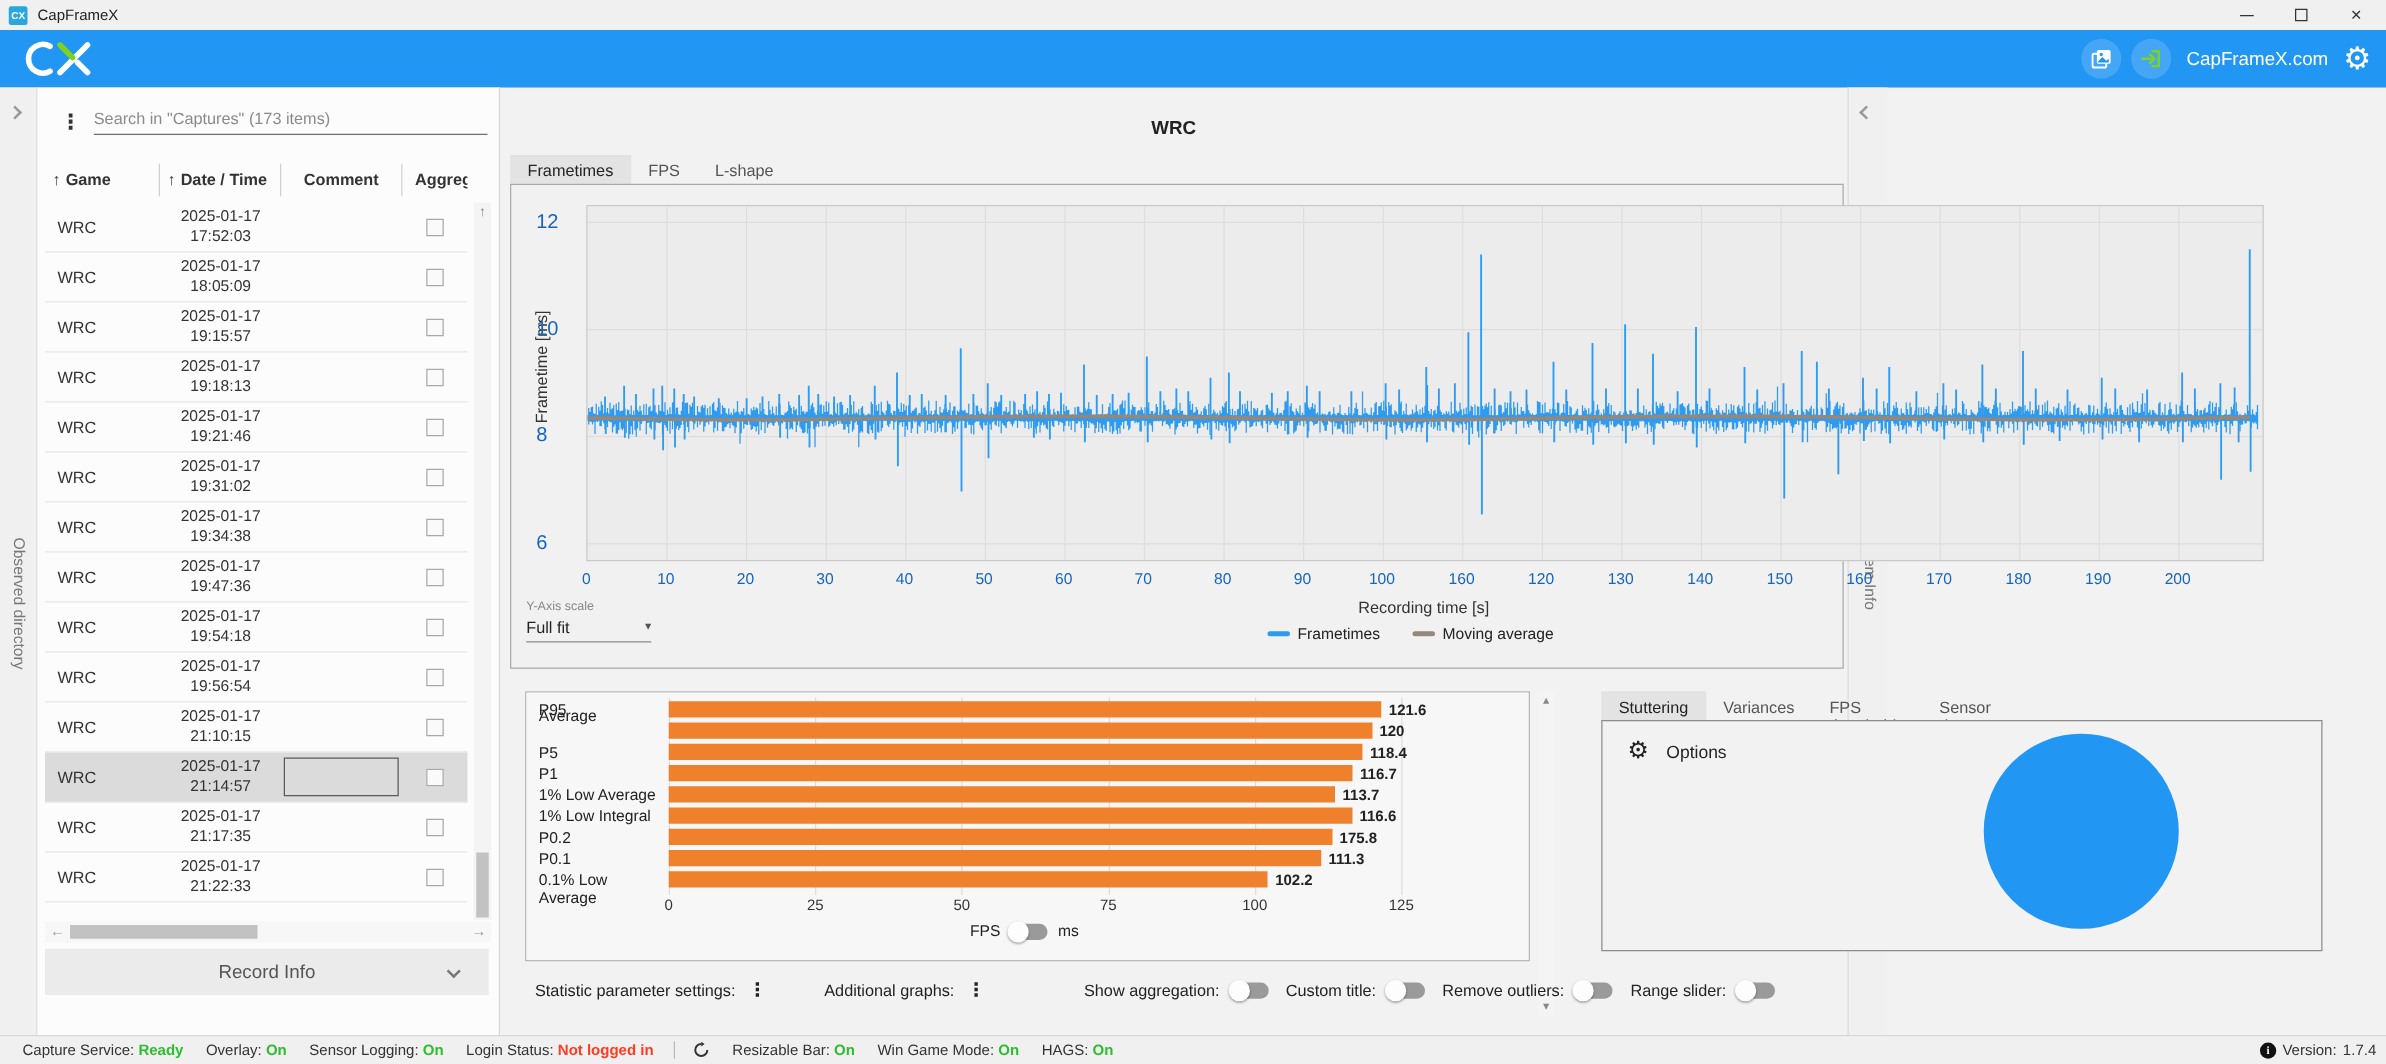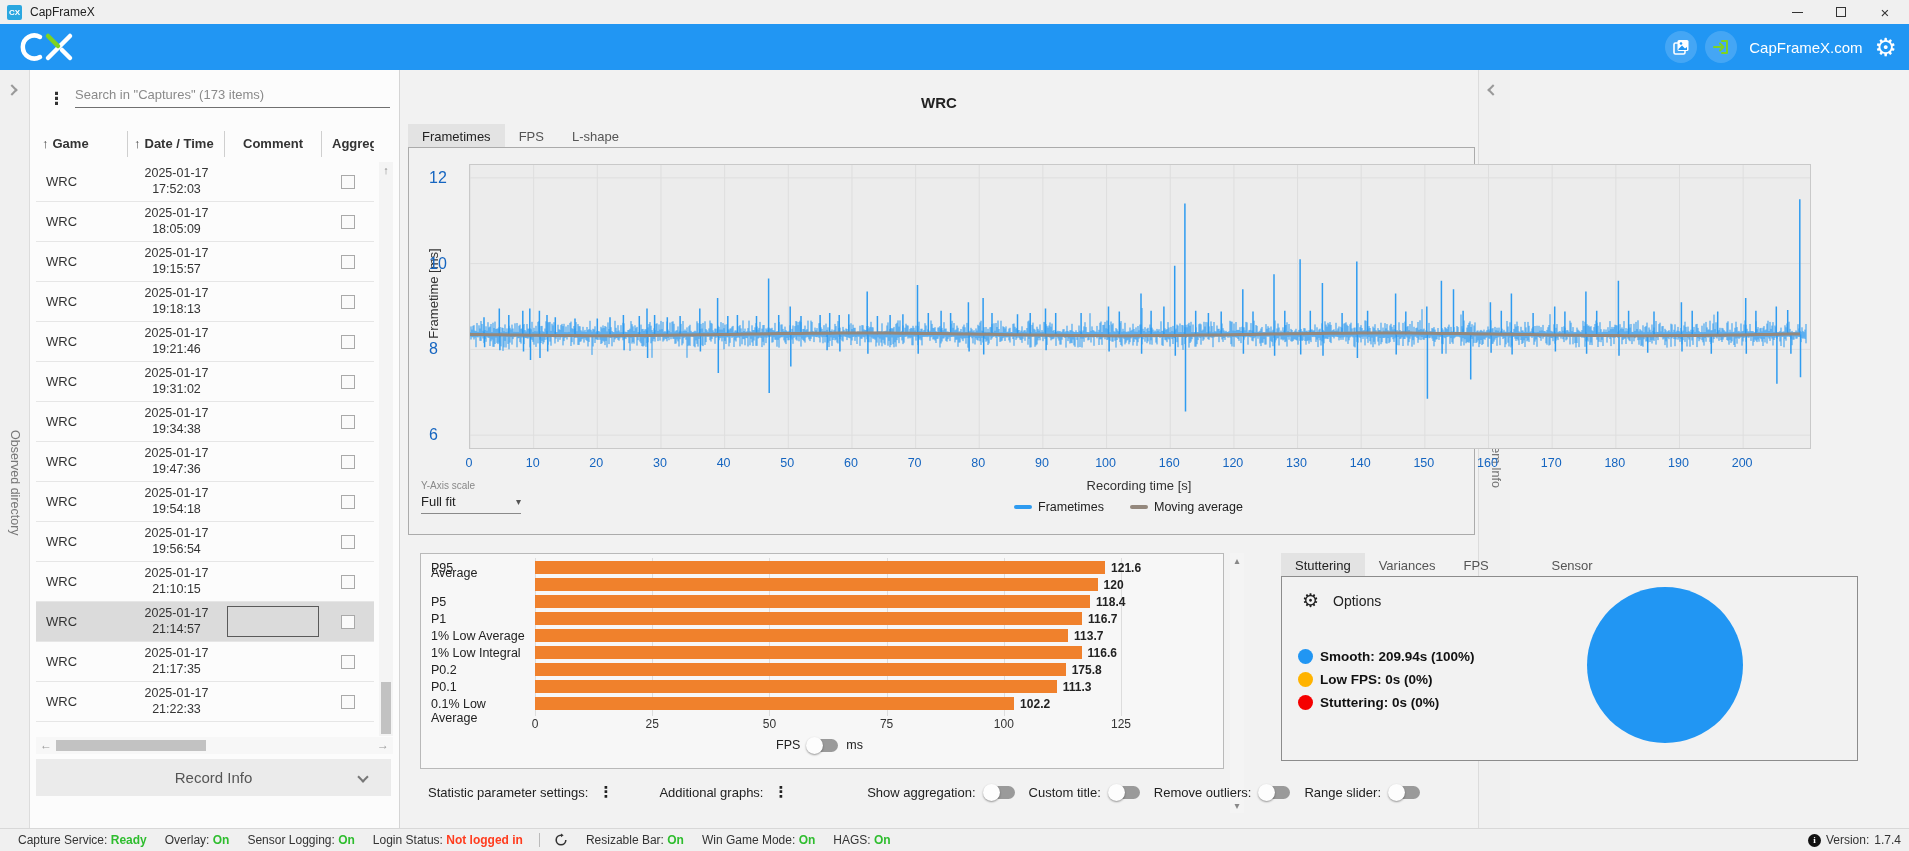--- a/index.html
+++ b/index.html
@@ -521,20 +521,6 @@
         <span id="options-gear">⚙</span>
         <span>Options</span>
       </div>
-      <div id="stutter-legend">
-          <div class="sl-row">
-            <span class="sl-dot" style="background: rgb(33, 150, 243);"></span>
-            <span>Smooth:  209.94s (100%)</span>
-          </div>
-          <div class="sl-row">
-            <span class="sl-dot" style="background: rgb(255, 179, 0);"></span>
-            <span>Low FPS:  0s (0%)</span>
-          </div>
-          <div class="sl-row">
-            <span class="sl-dot" style="background: rgb(245, 0, 0);"></span>
-            <span>Stuttering:  0s (0%)</span>
-          </div>
-        </div>
       <div id="pie" style="background: rgb(33, 150, 243);"></div>
     </div>
 

